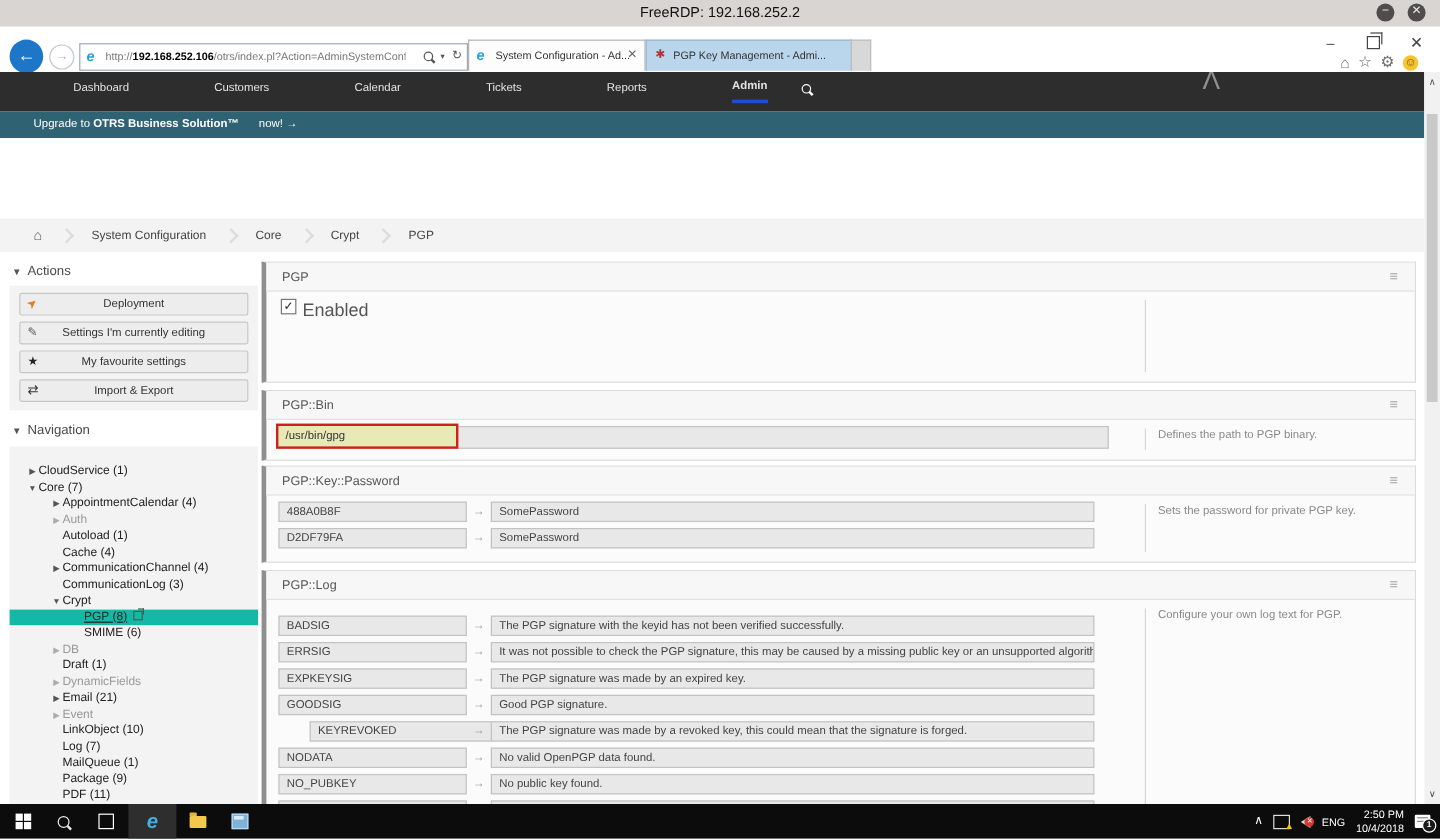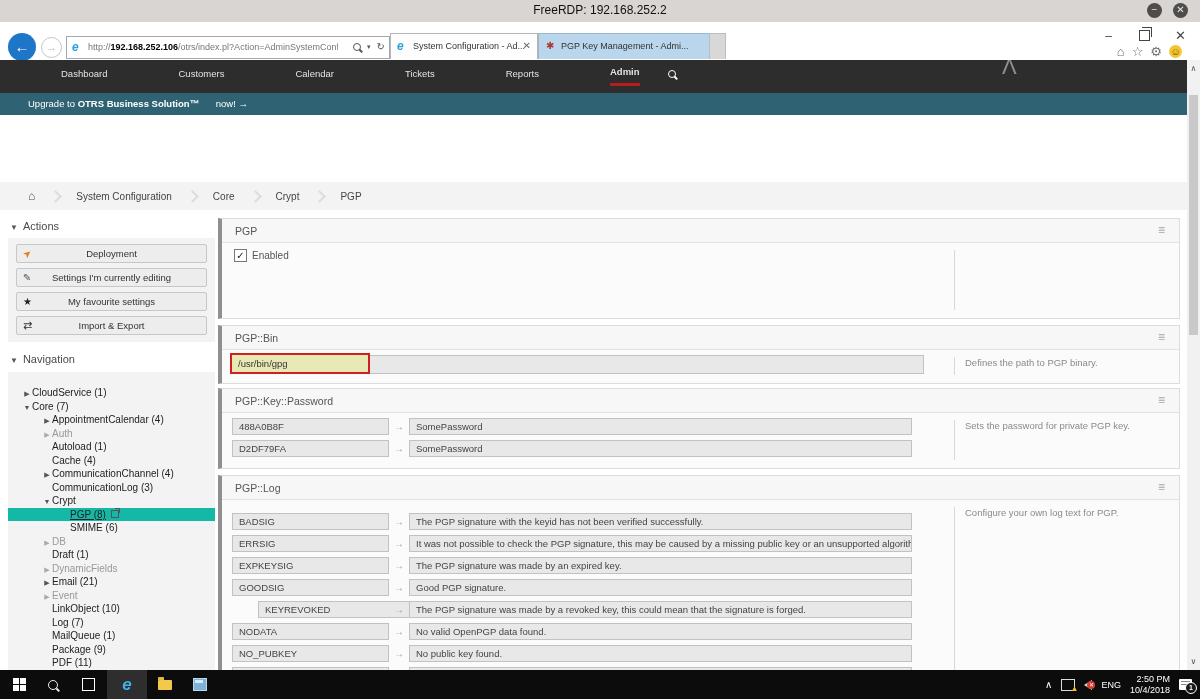--- a/index.html
+++ b/index.html
@@ -44,7 +44,7 @@
   .otrs-header{position:absolute;left:0;top:0;width:1187px;height:33px;background:#2d2d2d;}
   .menu{position:absolute;left:14px;top:6px;display:flex;gap:24px;font-size:9.5px;color:#e3e3e3;align-items:center;}
   .menu-item{padding-bottom:6px;margin-left:47px;}
-  .menu-item.active{border-bottom:3px solid #b91c1c;font-weight:bold;}
+  .menu-item.active{border-bottom:3px solid #1d4ed8;font-weight:bold;}
   .menu-mag{color:#fff;margin-left:4px;margin-top:-5px;}
   .logo-mark{position:absolute;left:1002px;top:-6px;color:#8f8f8f;font-size:22px;}
   .banner-teal{position:absolute;left:0;top:33px;width:1187px;height:22px;background:#2f6373;color:#fff;font-size:9.5px;line-height:22px;}

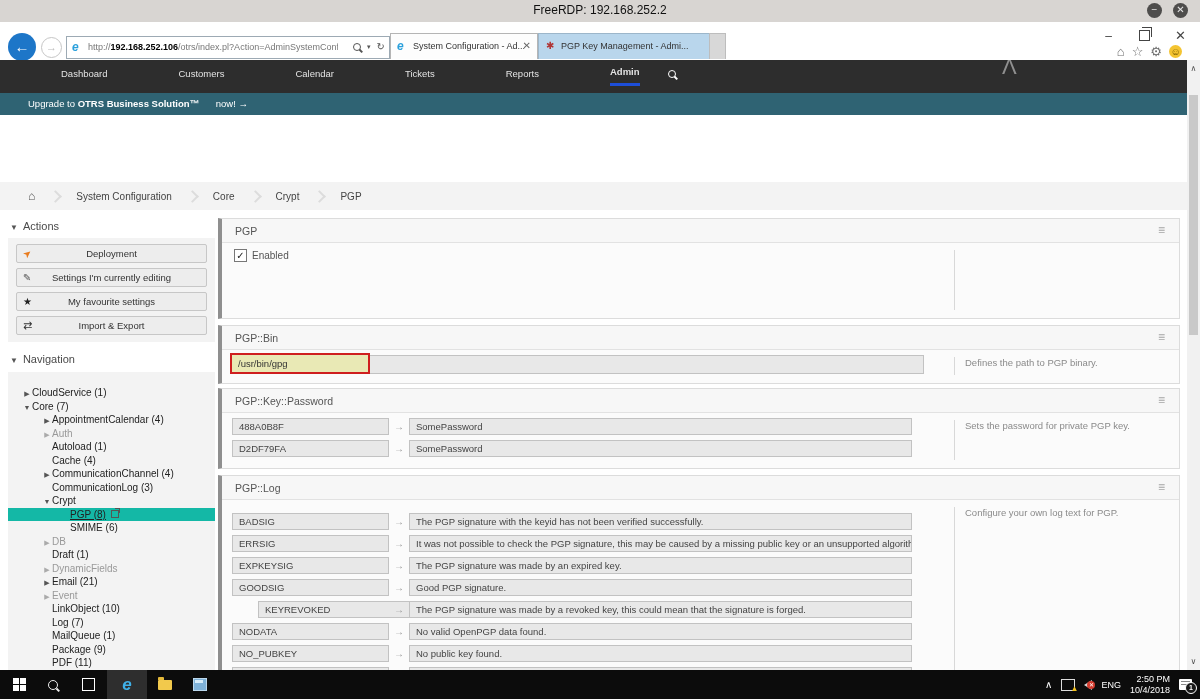--- a/index.html
+++ b/index.html
@@ -83,7 +83,7 @@
   .help-txt{position:absolute;left:743px;top:30px;width:208px;font-size:9.5px;line-height:13px;color:#8a8a8a;}
   .cb-box{position:absolute;left:12px;width:11px;height:11px;background:#fff;border:1px solid #777;font-size:10px;line-height:11px;
           text-align:center;color:#222;}
-  .cb-label{position:absolute;left:30px;font-size:10px;color:#555;}
+  .cb-label{position:absolute;left:30px;font-size:15px;color:#555;}
   .inp{position:absolute;height:17px;background:#e8e8e8;border:1px solid #c2c2c2;box-sizing:border-box;
        font-size:9.5px;color:#444;line-height:16px;padding-left:6px;white-space:nowrap;overflow:hidden;}
   .inp-long{left:10px;width:692px;height:19px;}

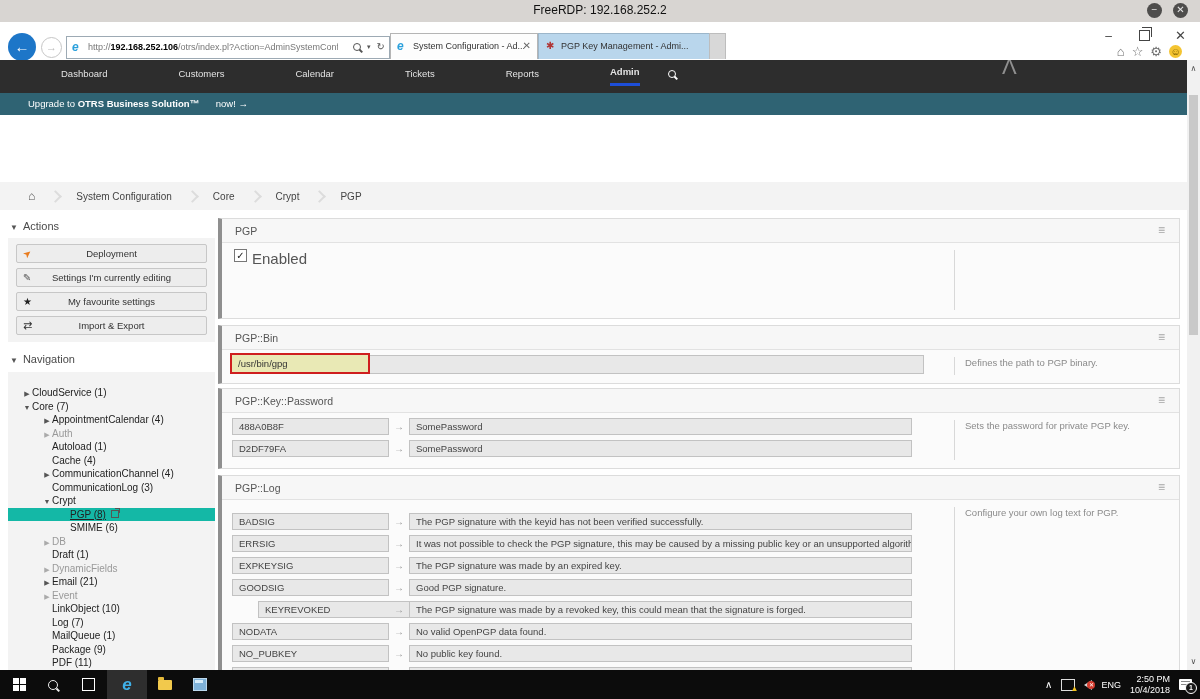--- a/index.html
+++ b/index.html
@@ -87,7 +87,7 @@
   .inp{position:absolute;height:17px;background:#e8e8e8;border:1px solid #c2c2c2;box-sizing:border-box;
        font-size:9.5px;color:#444;line-height:16px;padding-left:6px;white-space:nowrap;overflow:hidden;}
   .inp-long{left:10px;width:692px;height:19px;}
-  .hl-box{position:absolute;left:8px;width:140px;height:21px;background:#e9e9b5;border:2px solid #cf1f1f;box-sizing:border-box;
+  .hl-box{position:absolute;left:8px;width:152px;height:21px;background:#e9e9b5;border:2px solid #cf1f1f;box-sizing:border-box;
           font-size:9.5px;color:#333;line-height:17px;padding-left:6px;}
   .pair-key{left:10px;width:157px;}
   .pair-val{left:187px;width:503px;}

